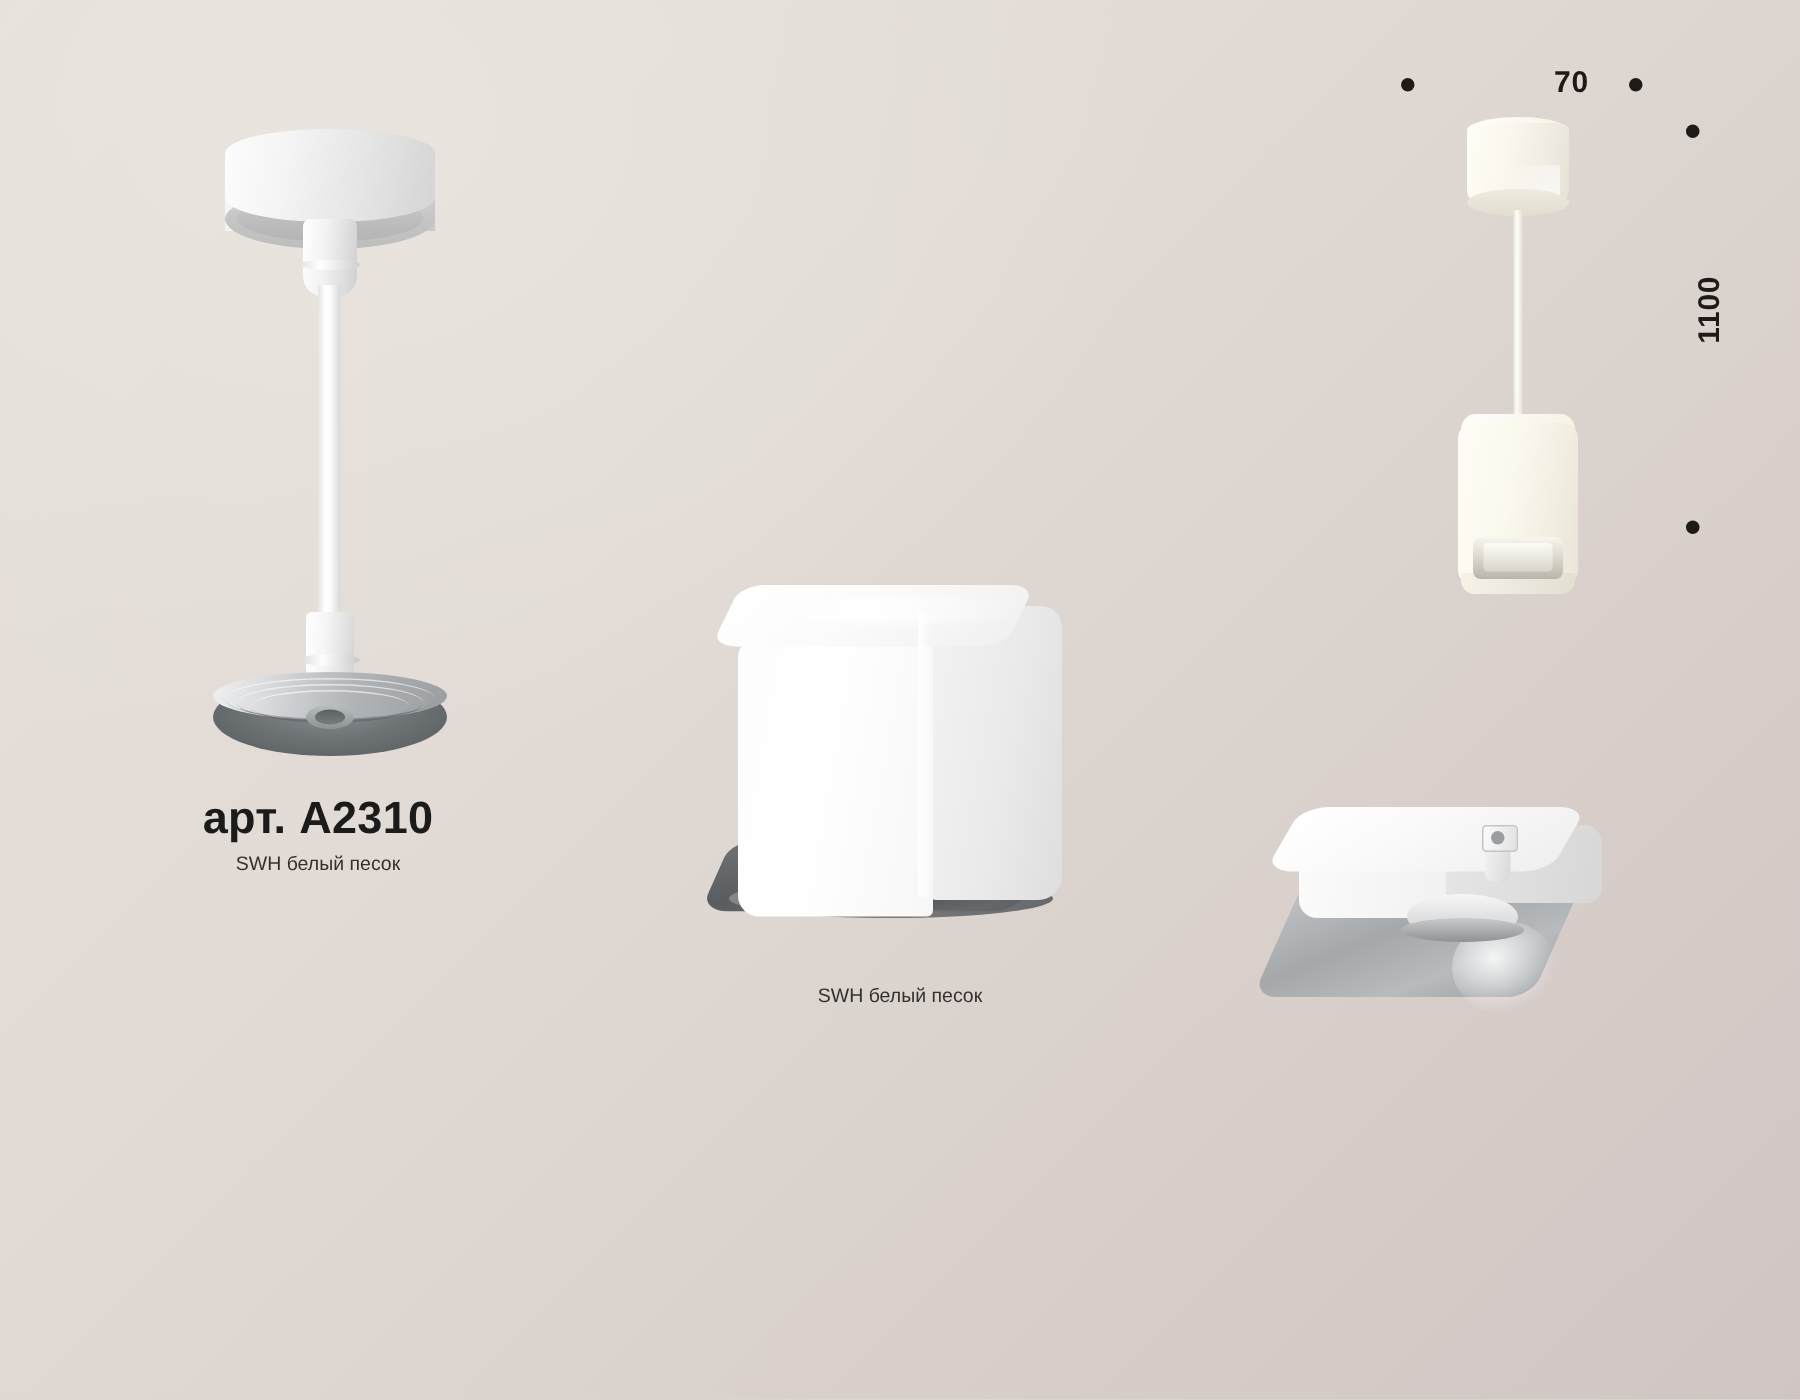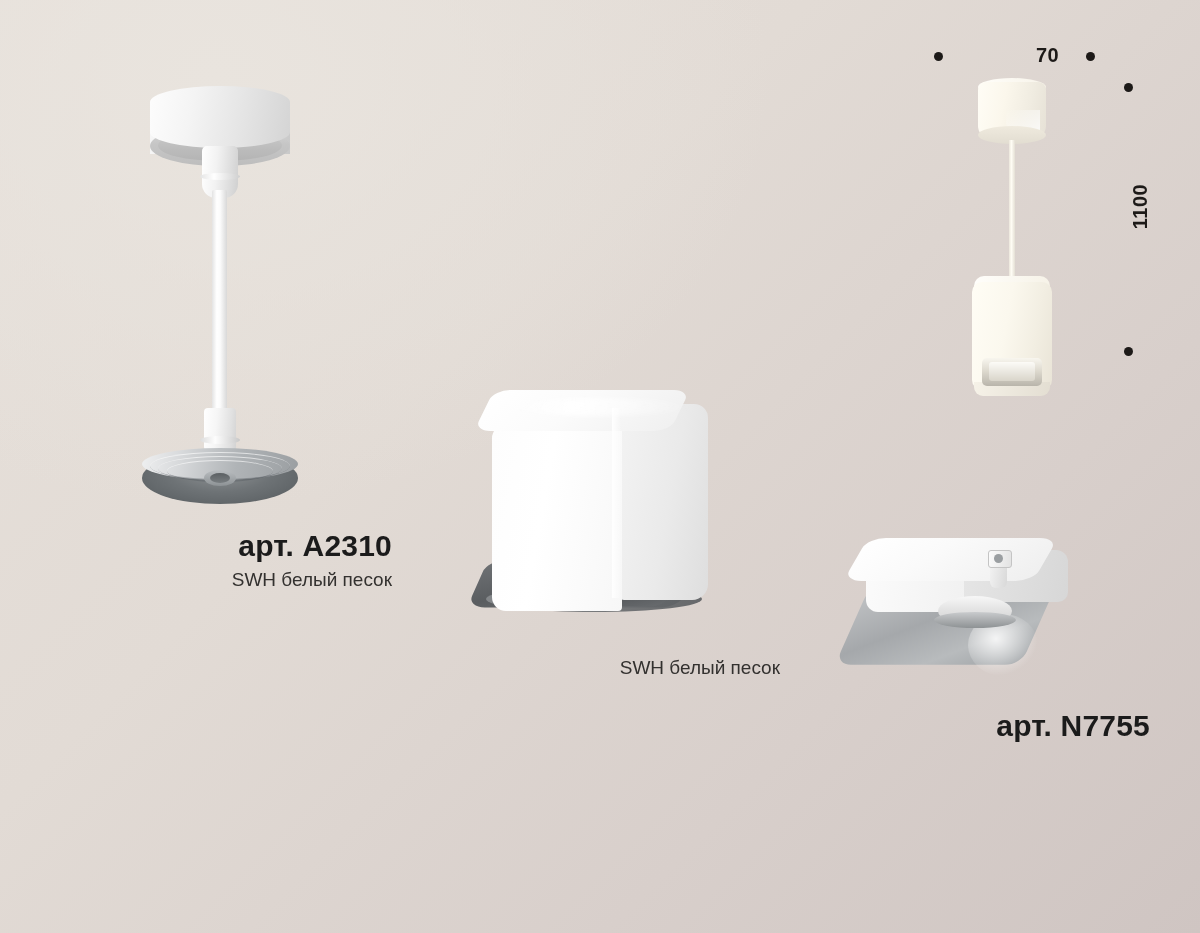--- a/index.html
+++ b/index.html
@@ -16,7 +16,7 @@
   }
 
   
-  .label{position:absolute;text-align:right;white-space:nowrap;}
+  .label{position:absolute;text-align:center;white-space:nowrap;}
   .label .code{
     font-size:30px;font-weight:bold;color:#1b1b1b;letter-spacing:.2px;line-height:1.05;
   }

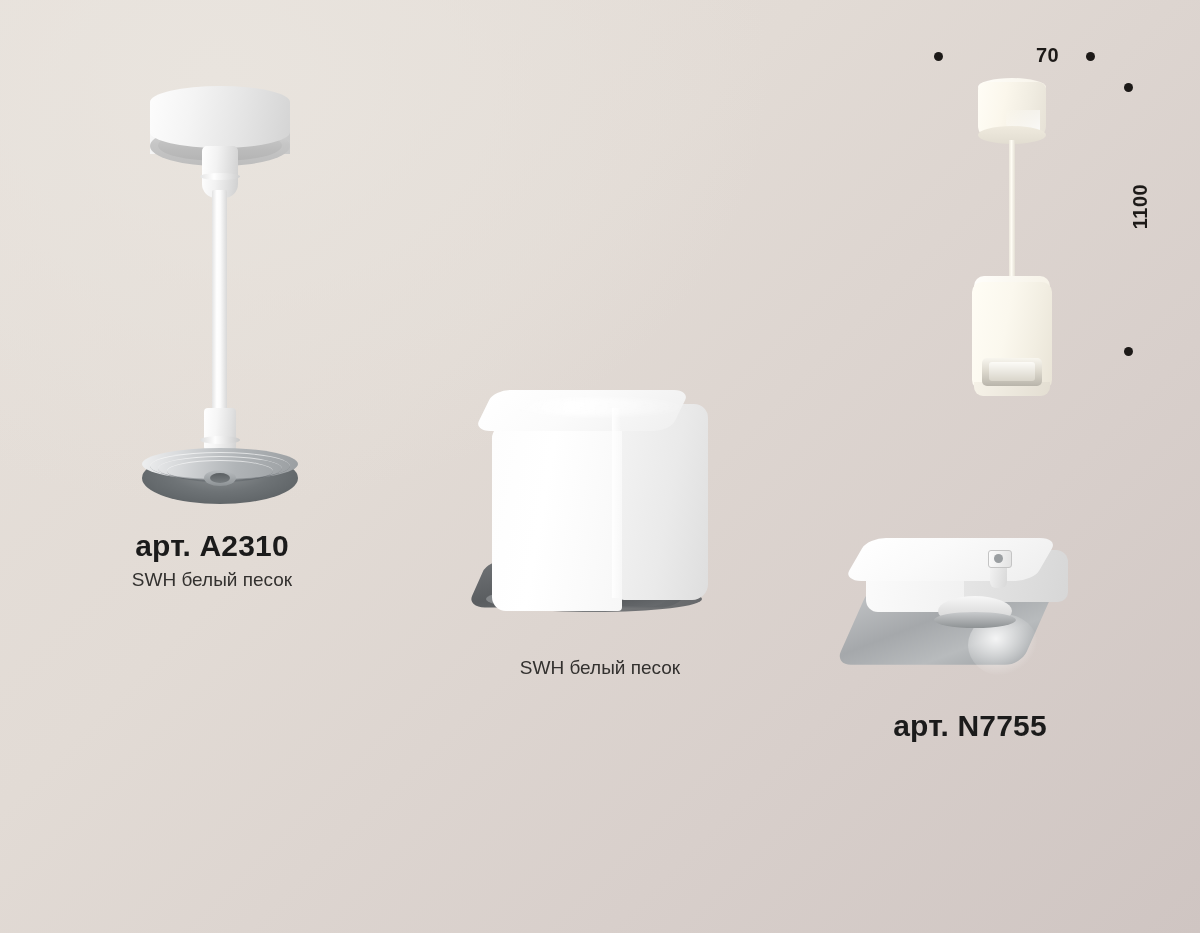--- a/index.html
+++ b/index.html
@@ -21,7 +21,7 @@
     font-size:30px;font-weight:bold;color:#1b1b1b;letter-spacing:.2px;line-height:1.05;
   }
   .label .fin{
-    font-size:19px;font-weight:400;color:#33312f;line-height:1.35;margin-top:5px;
+    font-size:13px;font-weight:400;color:#33312f;line-height:1.35;margin-top:5px;
   }
 
   

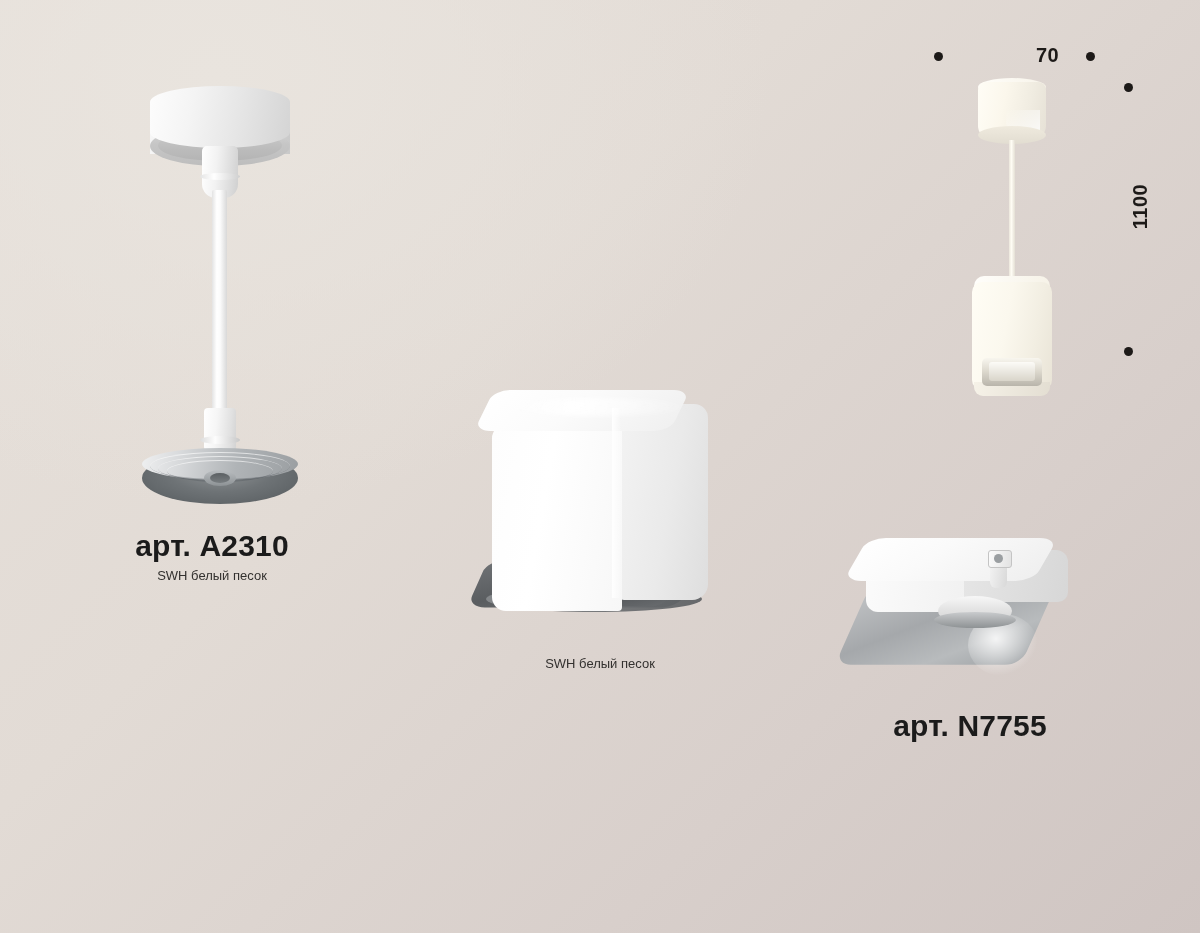--- a/index.html
+++ b/index.html
@@ -300,7 +300,6 @@
   </div>
 
   <div class="label" style="left:790px;top:710px;width:360px;">
-    <div class="code">арт. N7755</div>
   </div>
 
   <div id="p4">

